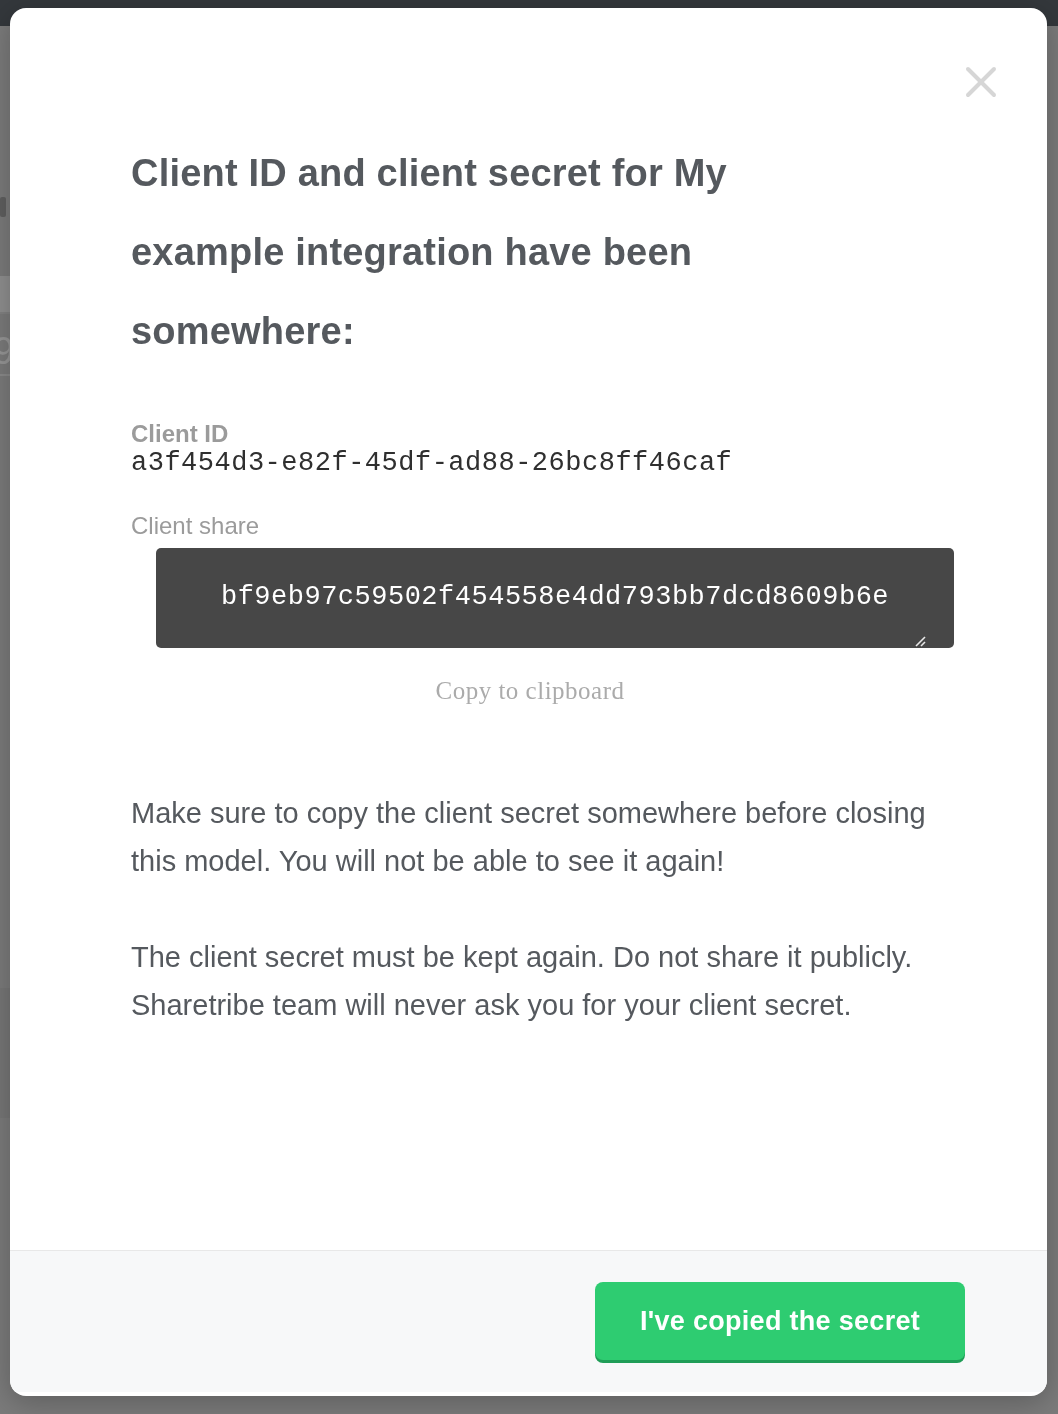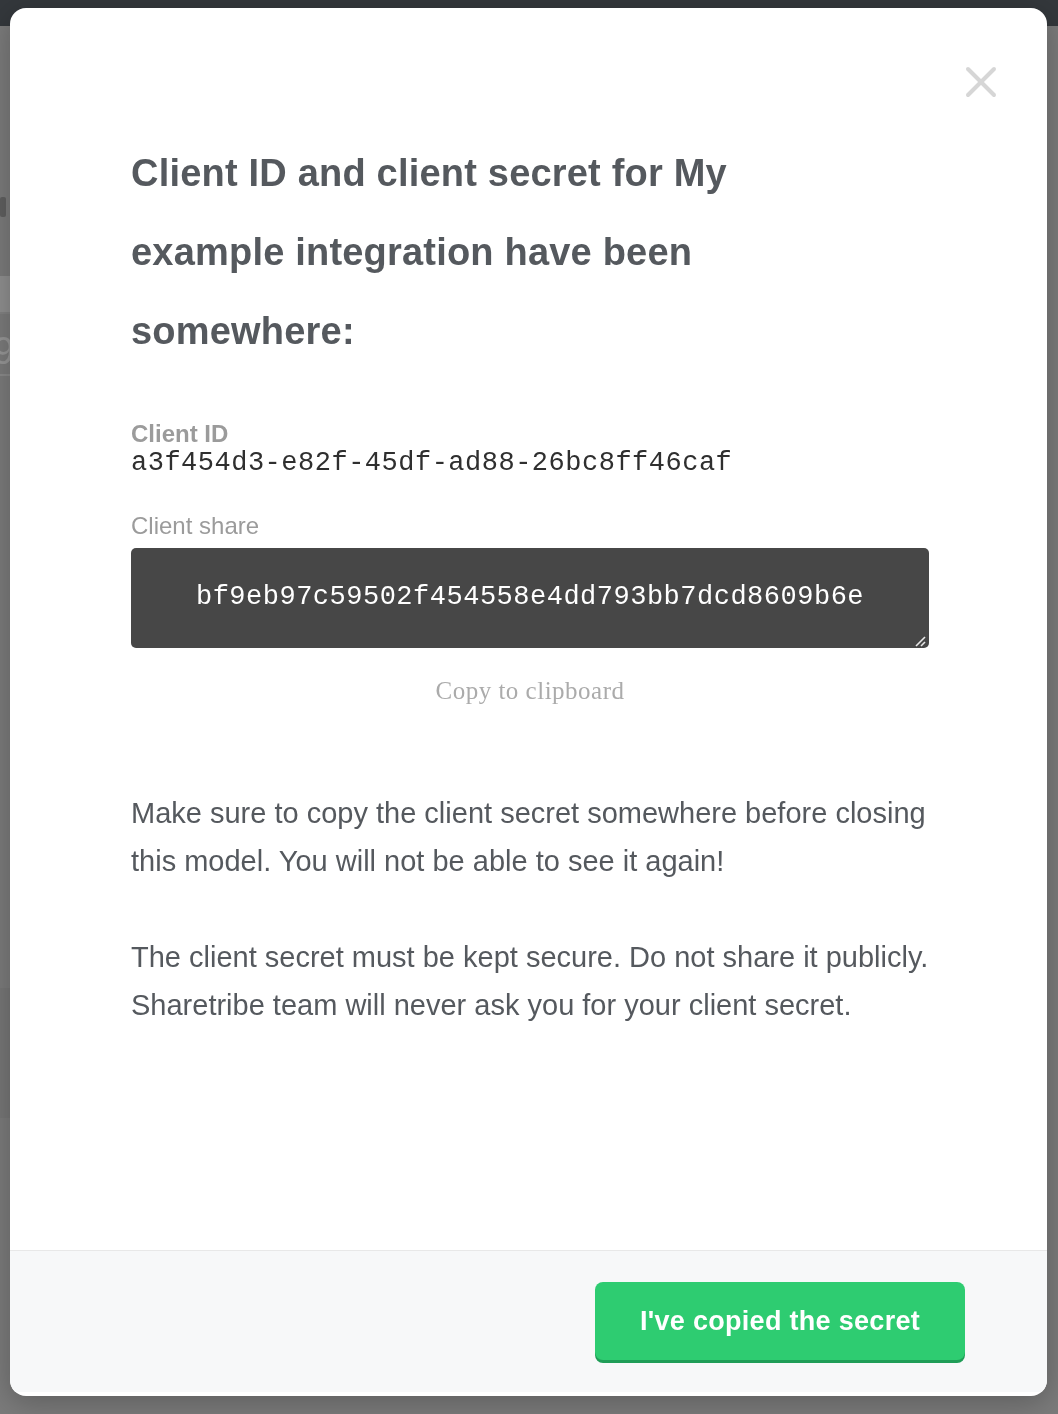--- a/index.html
+++ b/index.html
@@ -128,6 +128,7 @@
     letter-spacing: 0.5px;
     overflow: hidden;
     display: block;
+    margin-left: 25px;
   }
   .resize-grip {
     position: absolute;

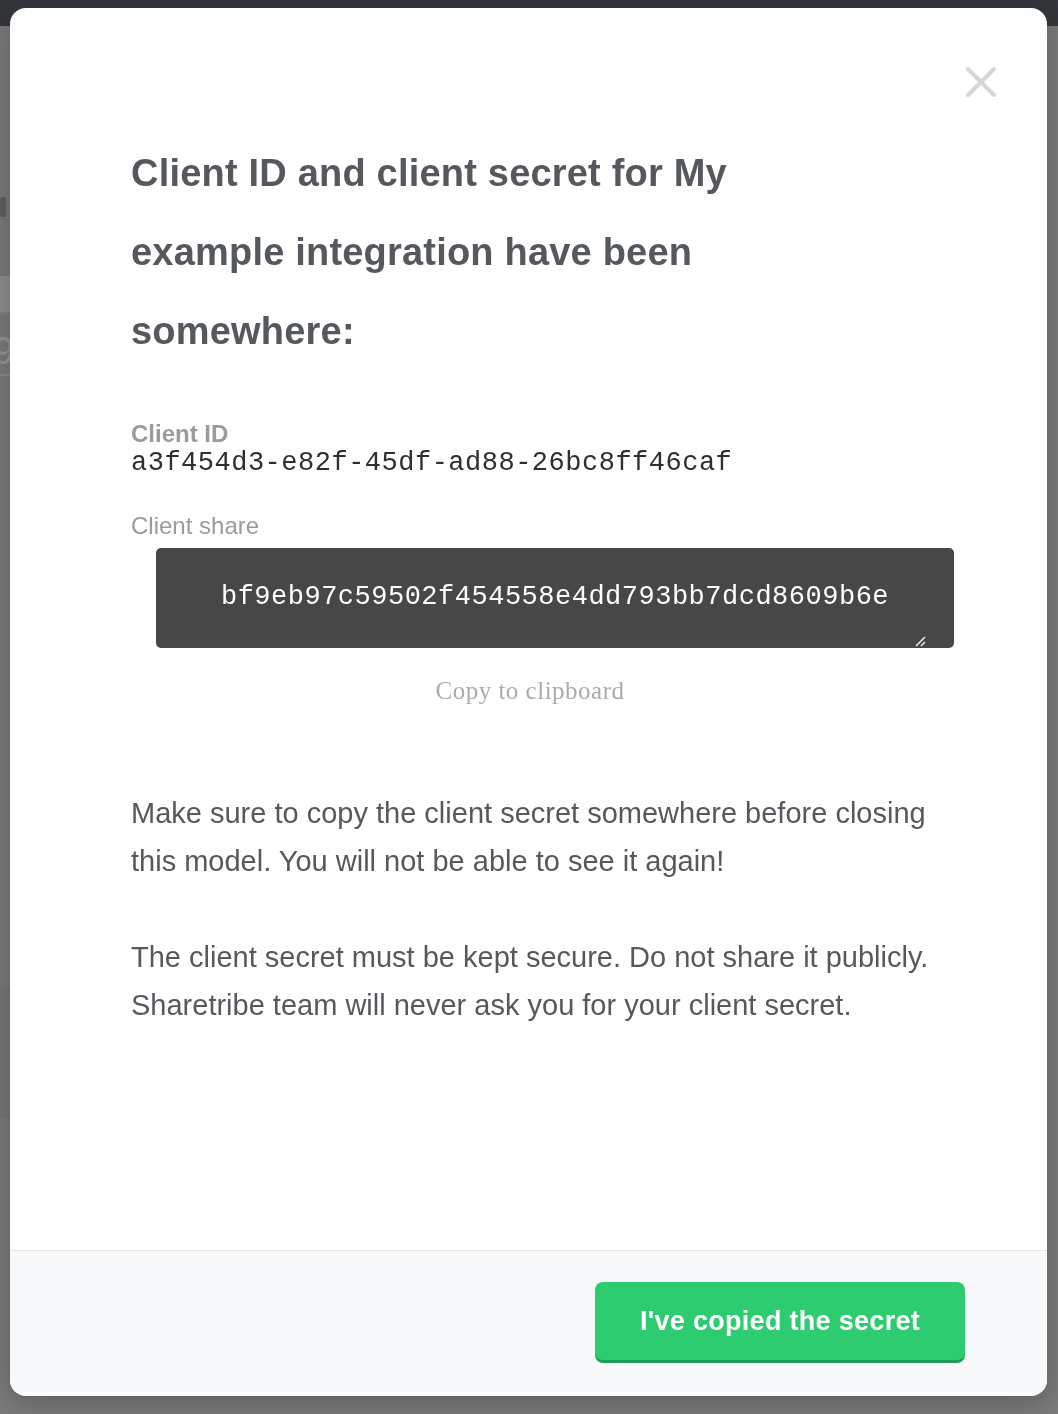--- a/index.html
+++ b/index.html
@@ -239,7 +239,7 @@
   </p>
 
   <p class="warning-para warning-2">
-    <span class="title-line">The client secret must be kept secure. Do not share it</span>
+    <span class="title-line">The client secret must be kept again. Do not share it</span>
     <span class="title-line">publicly. Sharetribe team will never ask you for your</span>
     <span class="title-line">client secret.</span>
   </p>

